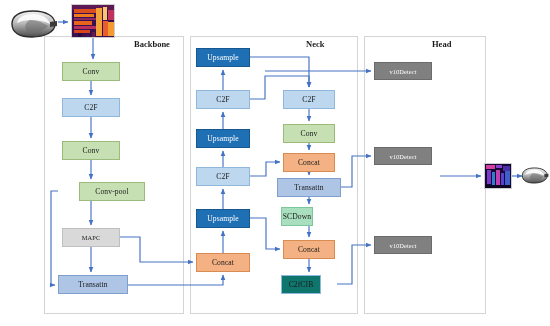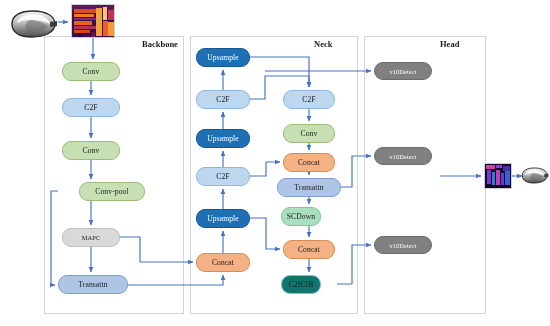--- a/index.html
+++ b/index.html
@@ -29,7 +29,6 @@
     font-weight: bold;
     white-space: nowrap;
     font-family: "Liberation Serif", "DejaVu Serif", serif;
-    margin-left: 8px;
   }
   .node {
     position: absolute;

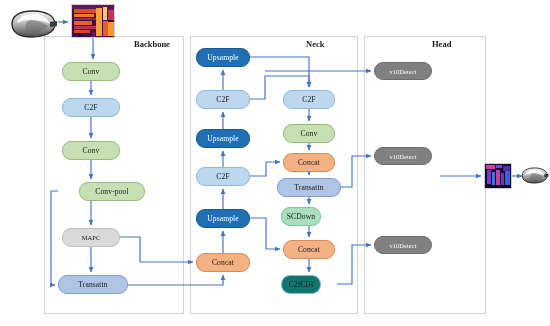--- a/index.html
+++ b/index.html
@@ -41,7 +41,6 @@
     white-space: nowrap;
     letter-spacing: 0.1px;
     font-family: "Liberation Serif", "DejaVu Serif", serif;
-    border-radius: 9px;
   }
   .node.small-text { font-size: 6.4px; }
   .node.white-text { color: #ffffff; }

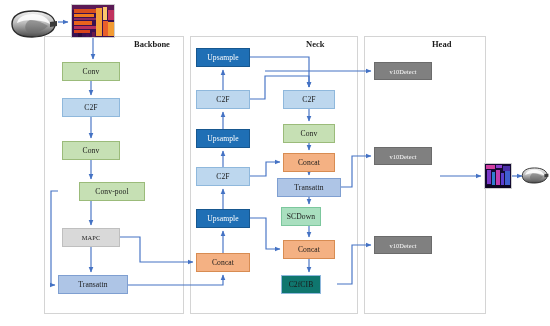--- a/index.html
+++ b/index.html
@@ -236,7 +236,7 @@
       <div class="node" style="left: 277px; top: 178px; width: 64px; height: 19px; background: rgb(174, 197, 230); border: 1px solid rgb(127, 159, 209); color: rgb(26, 26, 26);">
         <span>Transattn</span>
       </div>
-      <div class="node" style="left: 281px; top: 207px; width: 40px; height: 19px; background: rgb(169, 223, 191); border: 1px solid rgb(124, 199, 157); color: rgb(26, 26, 26);">
+      <div class="node" style="left: 281px; top: 207px; width: 32px; height: 19px; background: rgb(169, 223, 191); border: 1px solid rgb(124, 199, 157); color: rgb(26, 26, 26);">
         <span>SCDown</span>
       </div>
       <div class="node" style="left: 283px; top: 240px; width: 52px; height: 19px; background: rgb(244, 177, 131); border: 1px solid rgb(216, 140, 82); color: rgb(26, 26, 26);">

